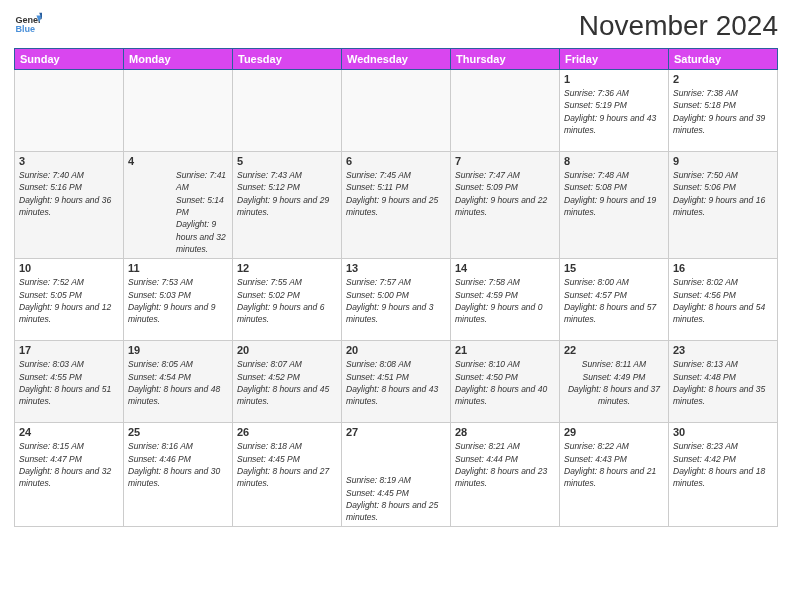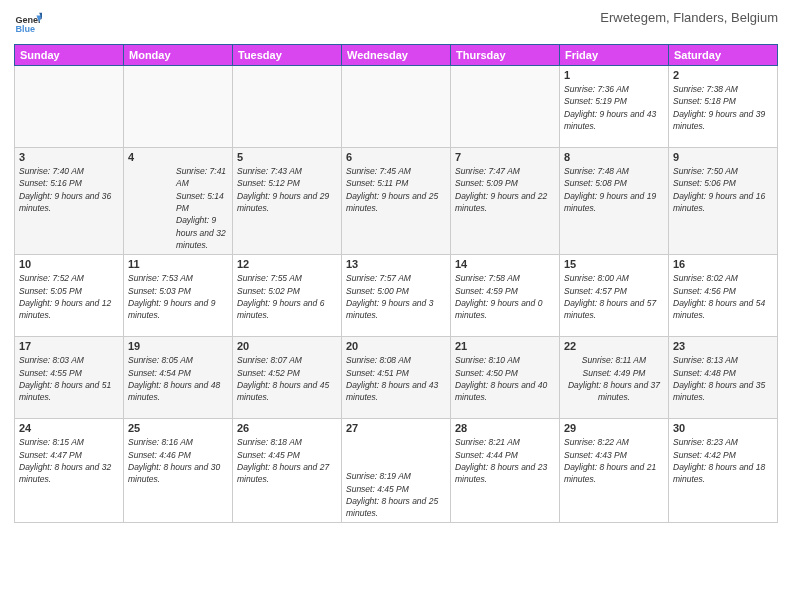--- a/index.html
+++ b/index.html
@@ -97,6 +97,7 @@
       </svg>
     </div>
     <div class="title-section">
+      <div class="month-title">November 2024</div>
       <div class="subtitle">Erwetegem, Flanders, Belgium</div>
     </div>
   </div>

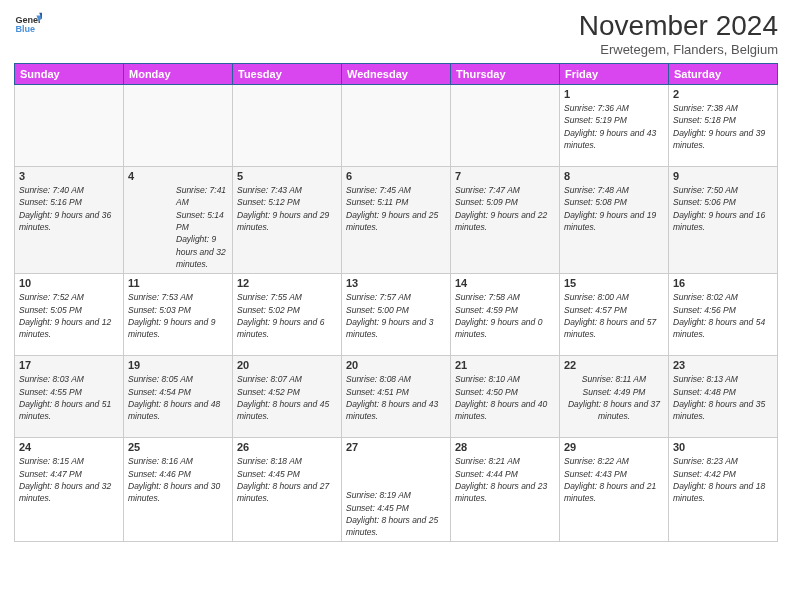--- a/index.html
+++ b/index.html
@@ -98,7 +98,6 @@
     </div>
     <div class="title-section">
       <div class="month-title">November 2024</div>
-      <div class="subtitle">Erwetegem, Flanders, Belgium</div>
     </div>
   </div>
 

